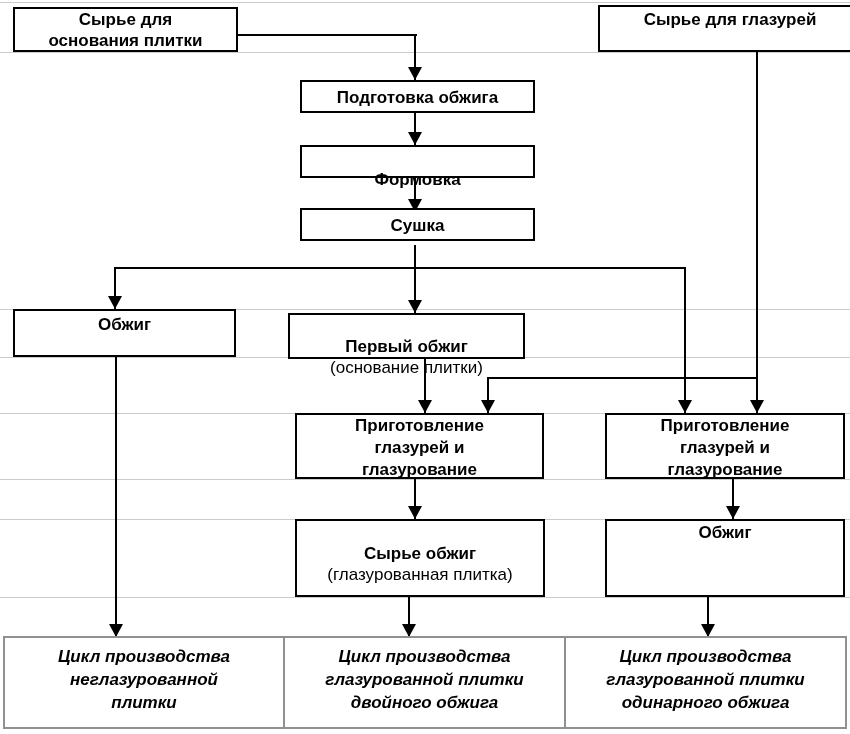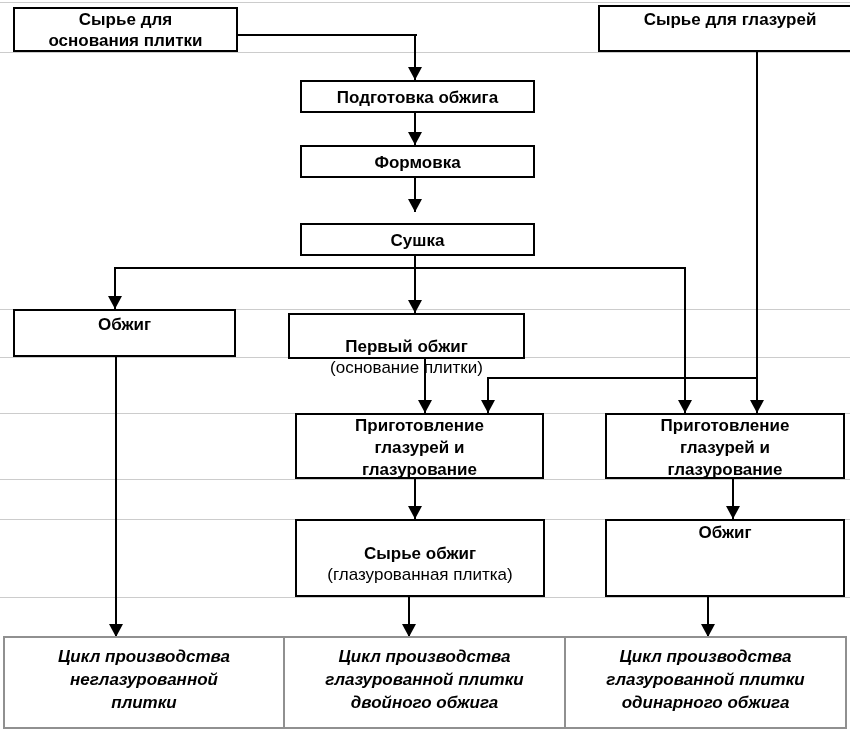--- a/index.html
+++ b/index.html
@@ -100,7 +100,7 @@
 
   <div class="box" style="left:300px;top:80px;width:235px;height:33px;padding-top:5px">Подготовка обжига</div>
 
-  <div class="box" style="left:300px;top:145px;width:235px;height:33px;padding-top:5px">Формовка</div>
+  <div class="box" style="left:300px;top:145px;width:235px;height:33px;padding-top:22px">Формовка</div>
 
   <div class="box" style="left:300px;top:223px;width:235px;height:33px;padding-top:5px">Сушка</div>
 

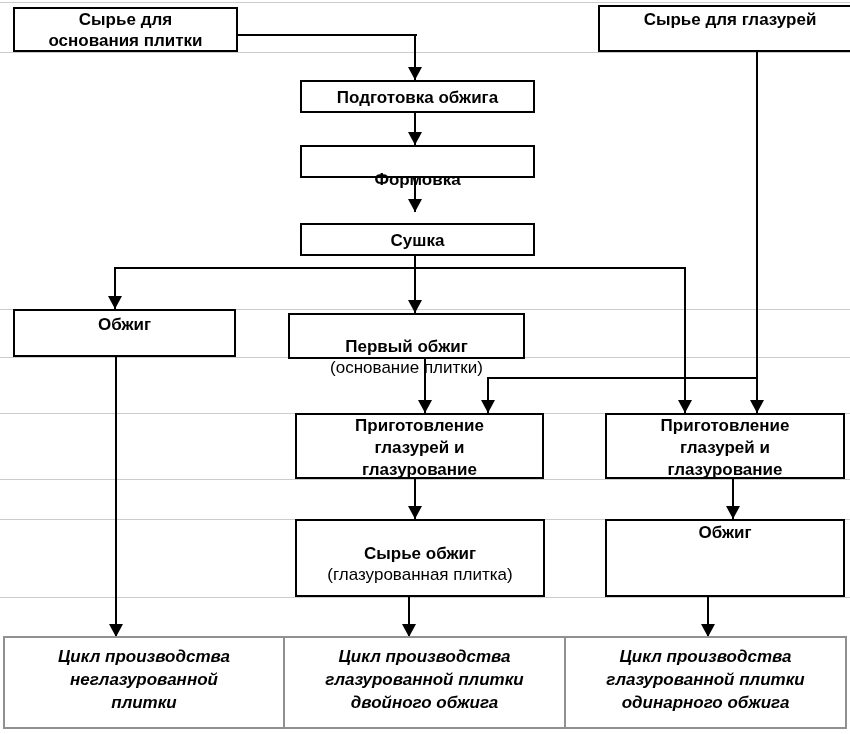--- a/index.html
+++ b/index.html
@@ -102,7 +102,7 @@
 
   <div class="box" style="left:300px;top:145px;width:235px;height:33px;padding-top:22px">Формовка</div>
 
-  <div class="box" style="left:300px;top:223px;width:235px;height:33px;padding-top:5px">Сушка</div>
+  <div class="box" style="left:300px;top:208px;width:235px;height:33px;padding-top:5px">Сушка</div>
 
   <div class="box" style="left:13px;top:309px;width:223px;height:48px;padding-top:3px">Обжиг</div>
 

